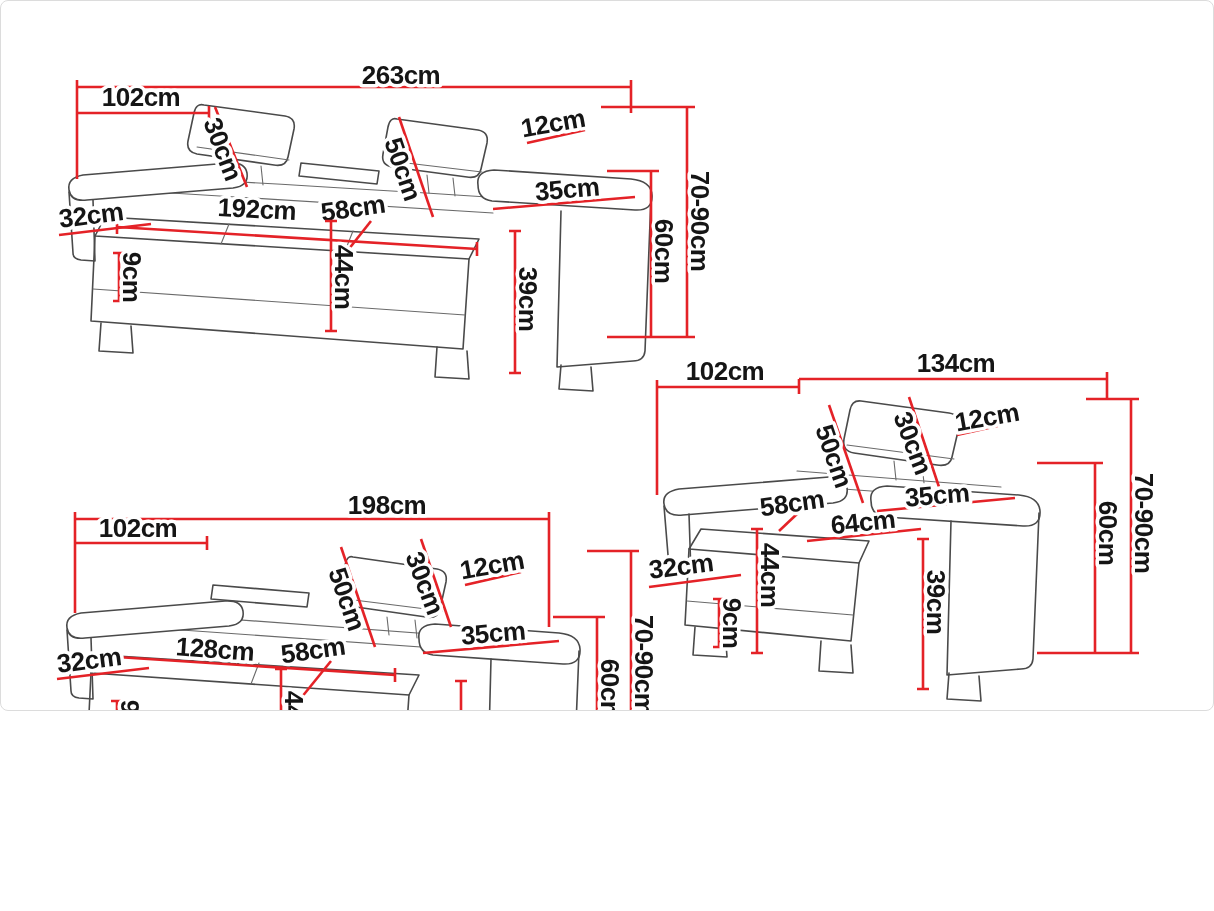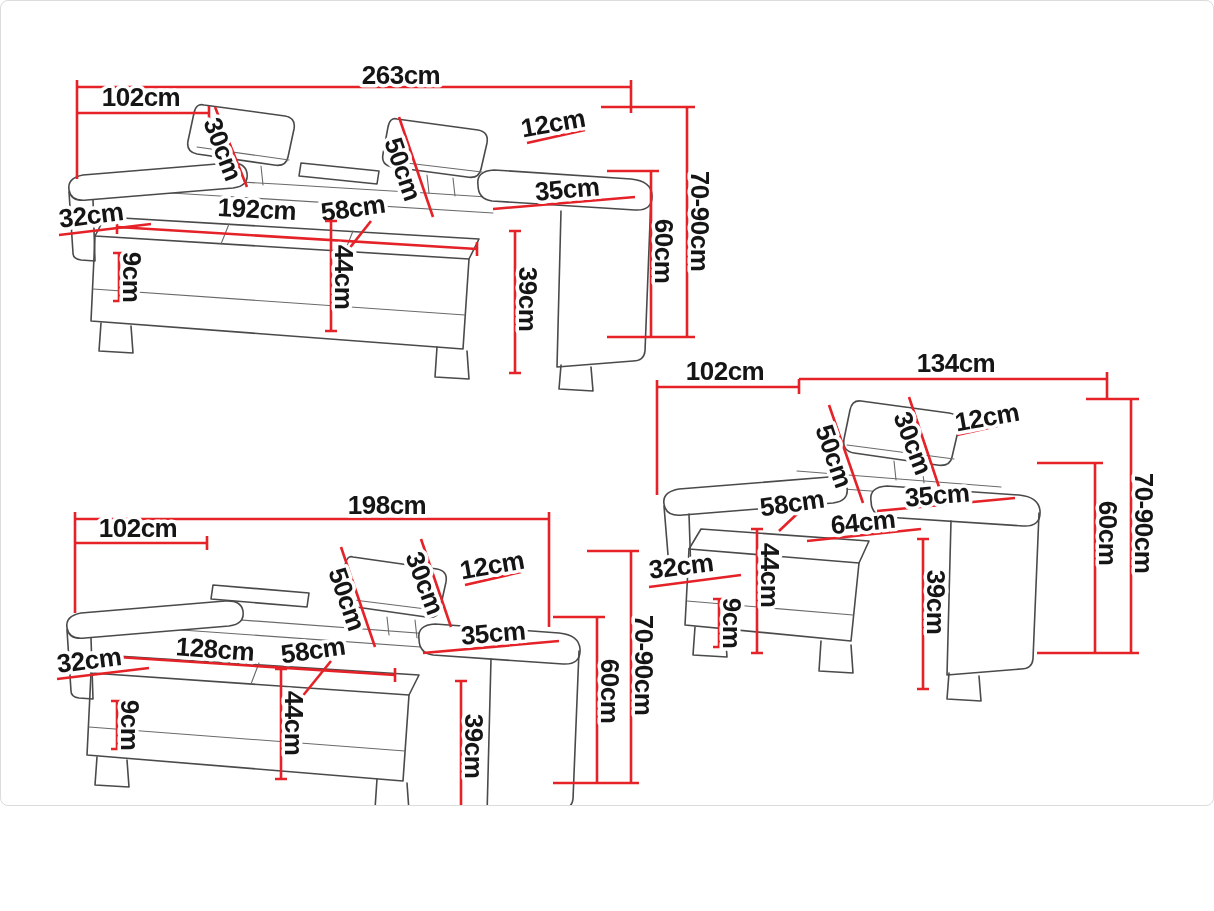--- a/index.html
+++ b/index.html
@@ -3,7 +3,7 @@
 <meta charset="utf-8">
 <style>
   html,body{margin:0;padding:0;background:#ffffff;}
-  .stage{position:relative;width:1214px;height:806px;background:#ffffff;border:1px solid #dcdcdc;border-radius:8px;box-sizing:border-box;overflow:hidden;font-family:"Liberation Sans",sans-serif;}
+  .stage{position:relative;width:1214px;height:711px;background:#ffffff;border:1px solid #dcdcdc;border-radius:8px;box-sizing:border-box;overflow:hidden;font-family:"Liberation Sans",sans-serif;}
   svg{display:block;}
   
   .sketch path{fill:none;stroke:#4a4a4a;stroke-width:1.6;stroke-linejoin:round;stroke-linecap:round;}

